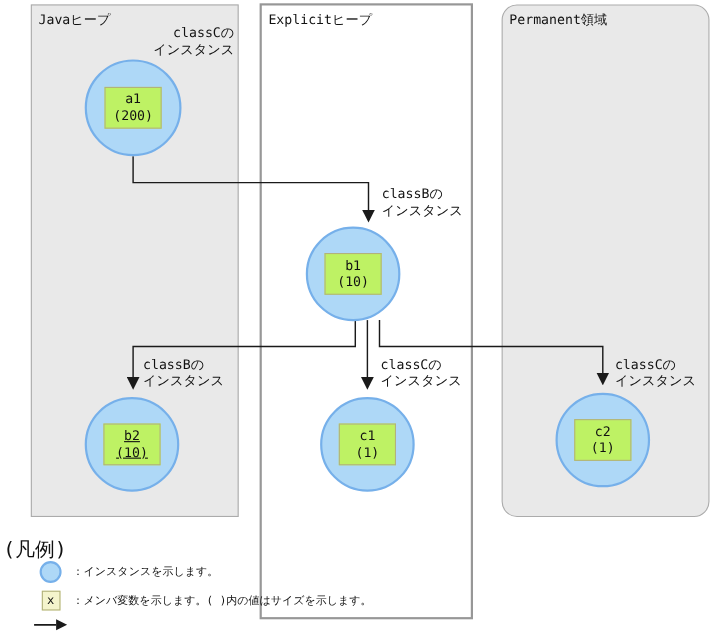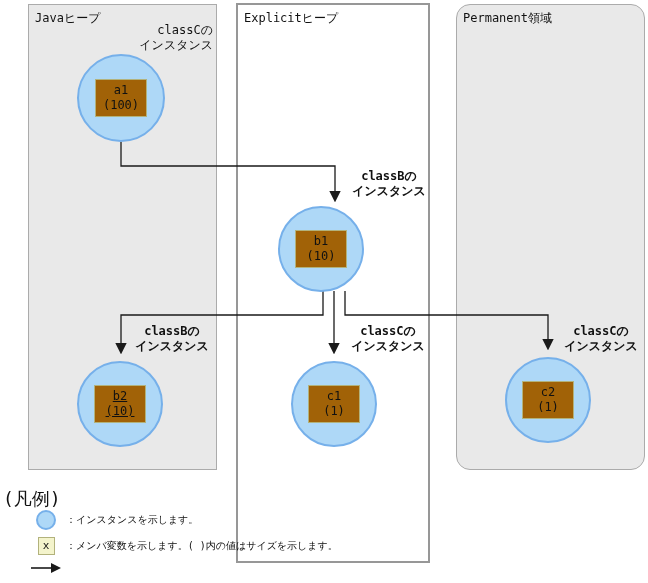--- a/index.html
+++ b/index.html
@@ -20,7 +20,7 @@
     display:flex;align-items:center;justify-content:center;
   }
   .member-box{
-    background:#a16207;border:1px solid #b2b27c;
+    background:#bef264;border:1px solid #b2b27c;
     padding:3px 6px;min-width:38px;text-align:center;
     font-size:12px;line-height:15px;white-space:nowrap;
   }

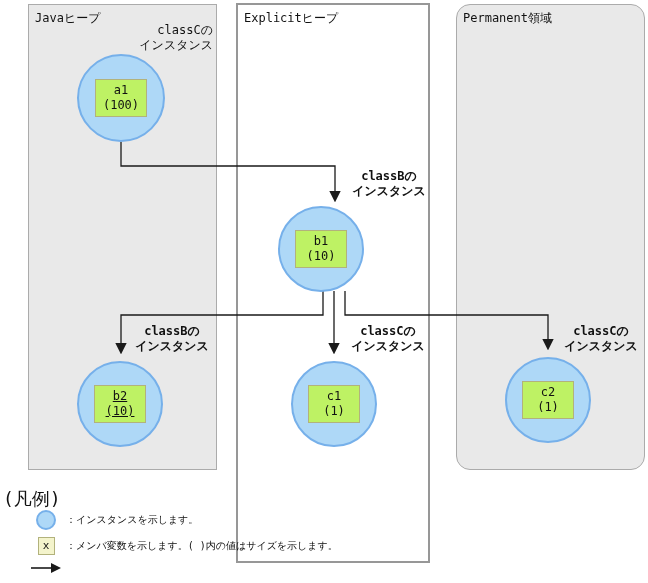--- a/index.html
+++ b/index.html
@@ -74,7 +74,7 @@
   <div class="node" style="left:77px;top:54px;width:88px;height:88px;">
     <div class="member-box">
       <div>a1</div>
-      <div>(100)</div>
+      <div>(200)</div>
     </div>
   </div>
   <div class="node" style="left:278px;top:206px;width:86px;height:86px;">

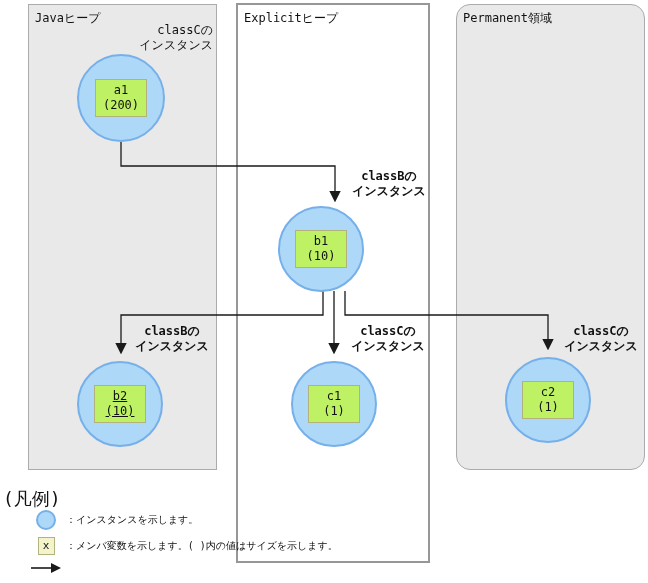--- a/index.html
+++ b/index.html
@@ -27,7 +27,7 @@
   .class-label{
     position:absolute;font-size:12px;line-height:15px;white-space:nowrap;
   }
-  .class-label.center{text-align:center;font-weight:bold;}
+  .class-label.center{text-align:left;}
   .class-label.right{text-align:right;}
   #edge-layer{position:absolute;left:0;top:0;width:648px;height:583px;pointer-events:none;}
   .legend{position:absolute;left:0;top:481px;width:648px;}

